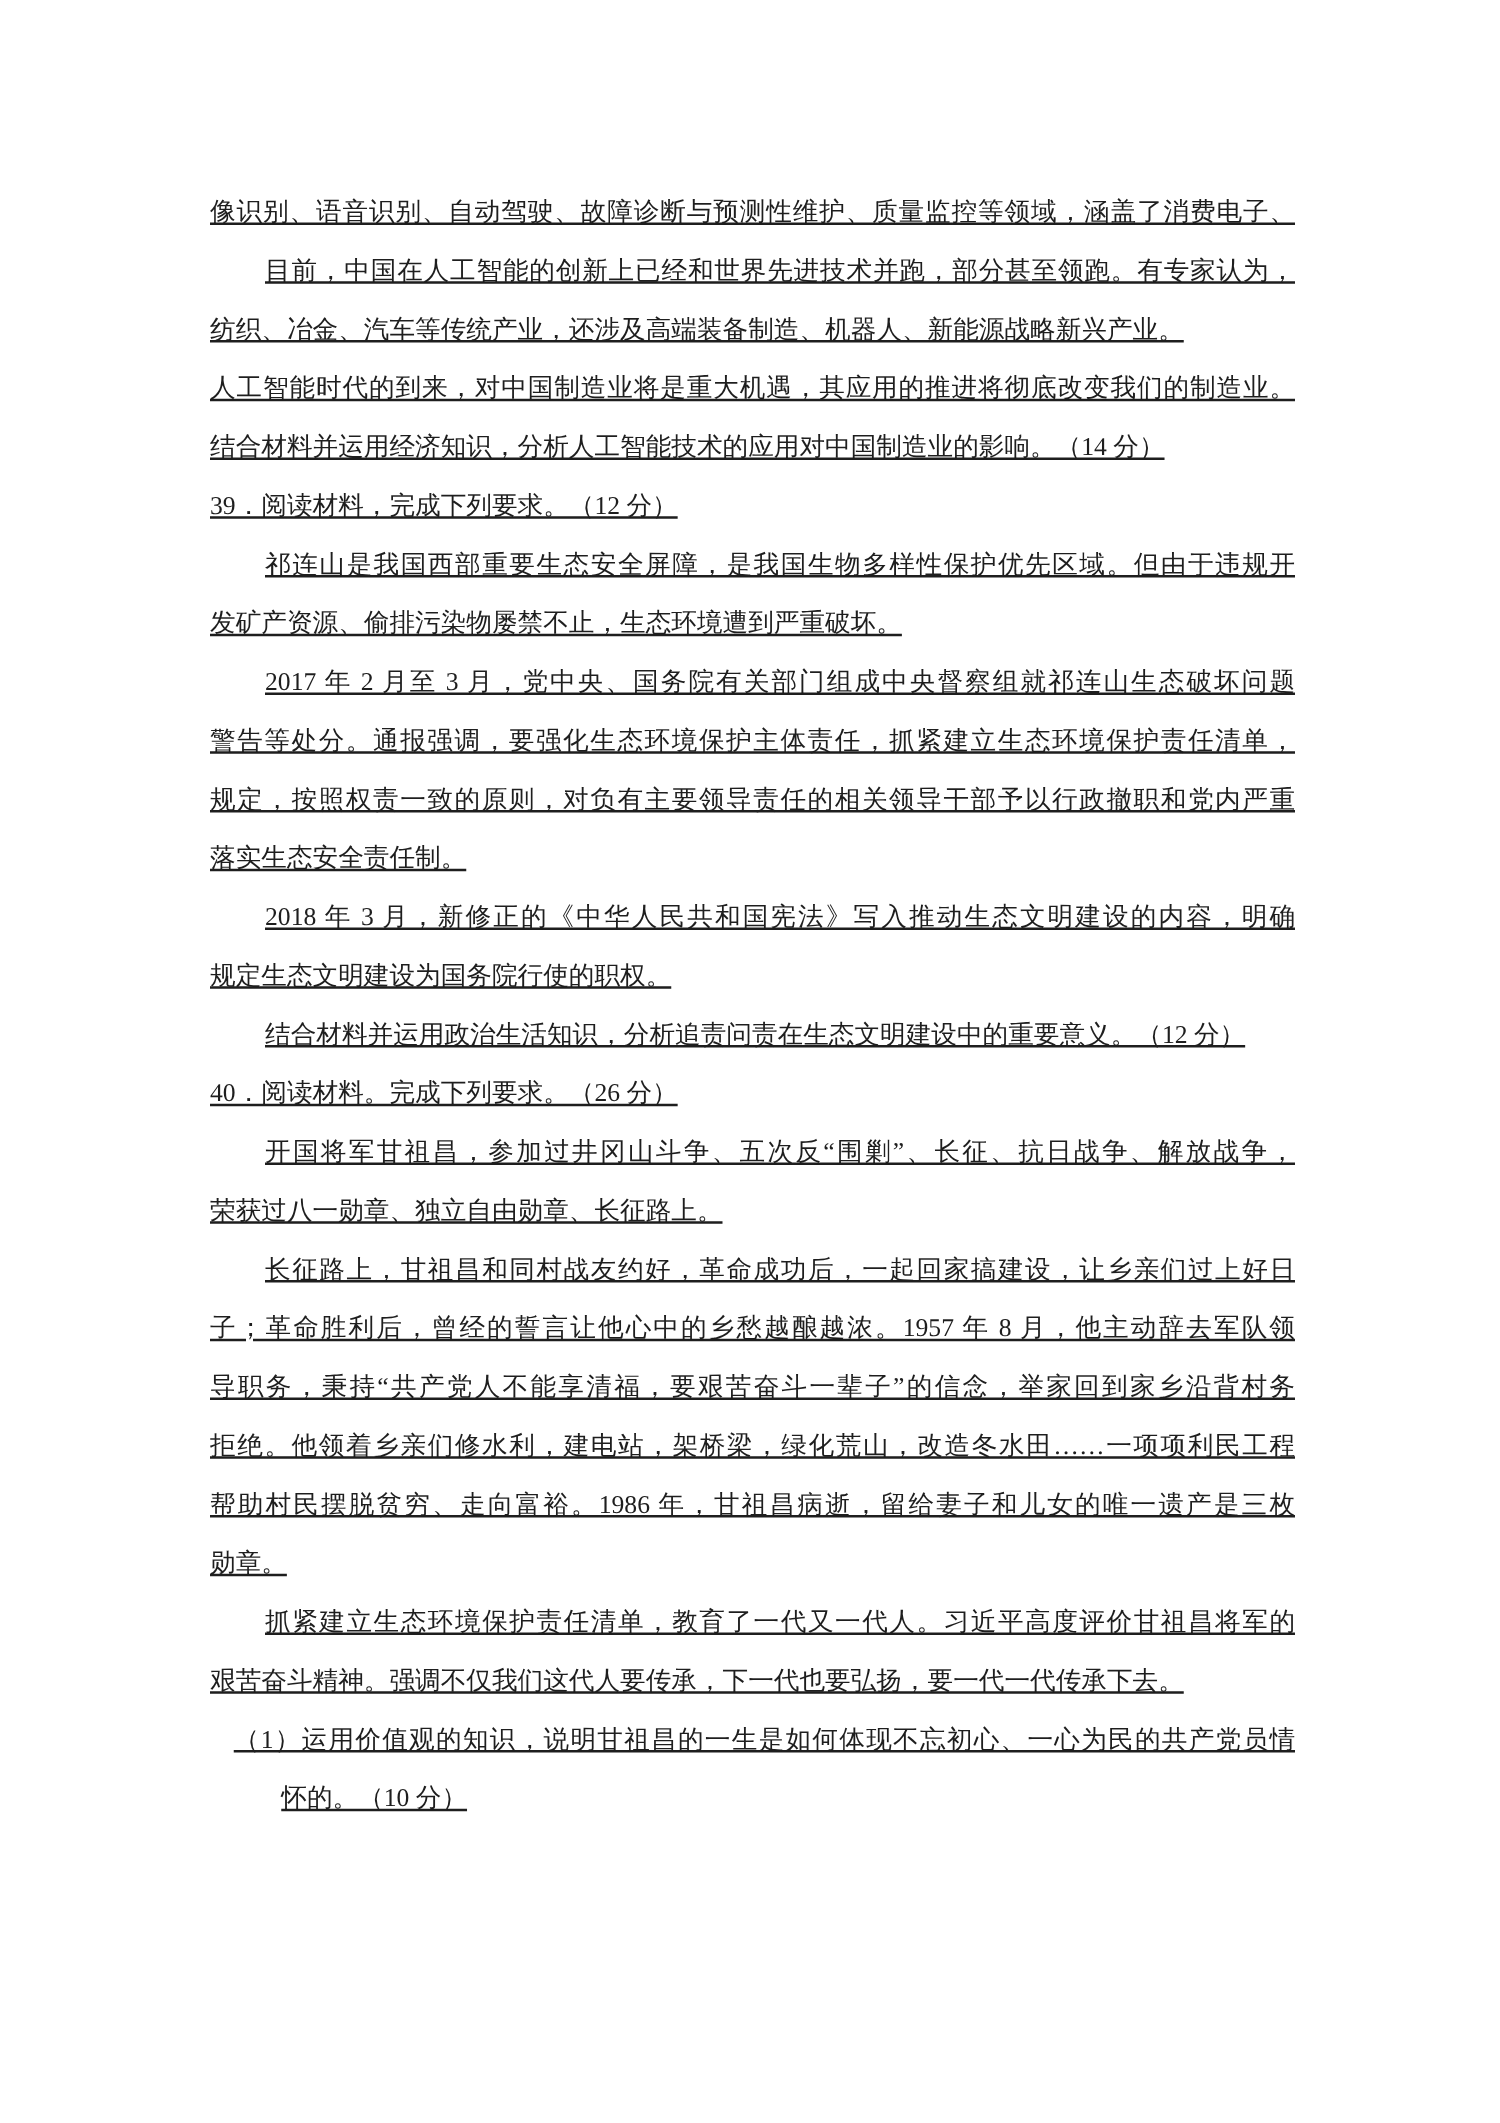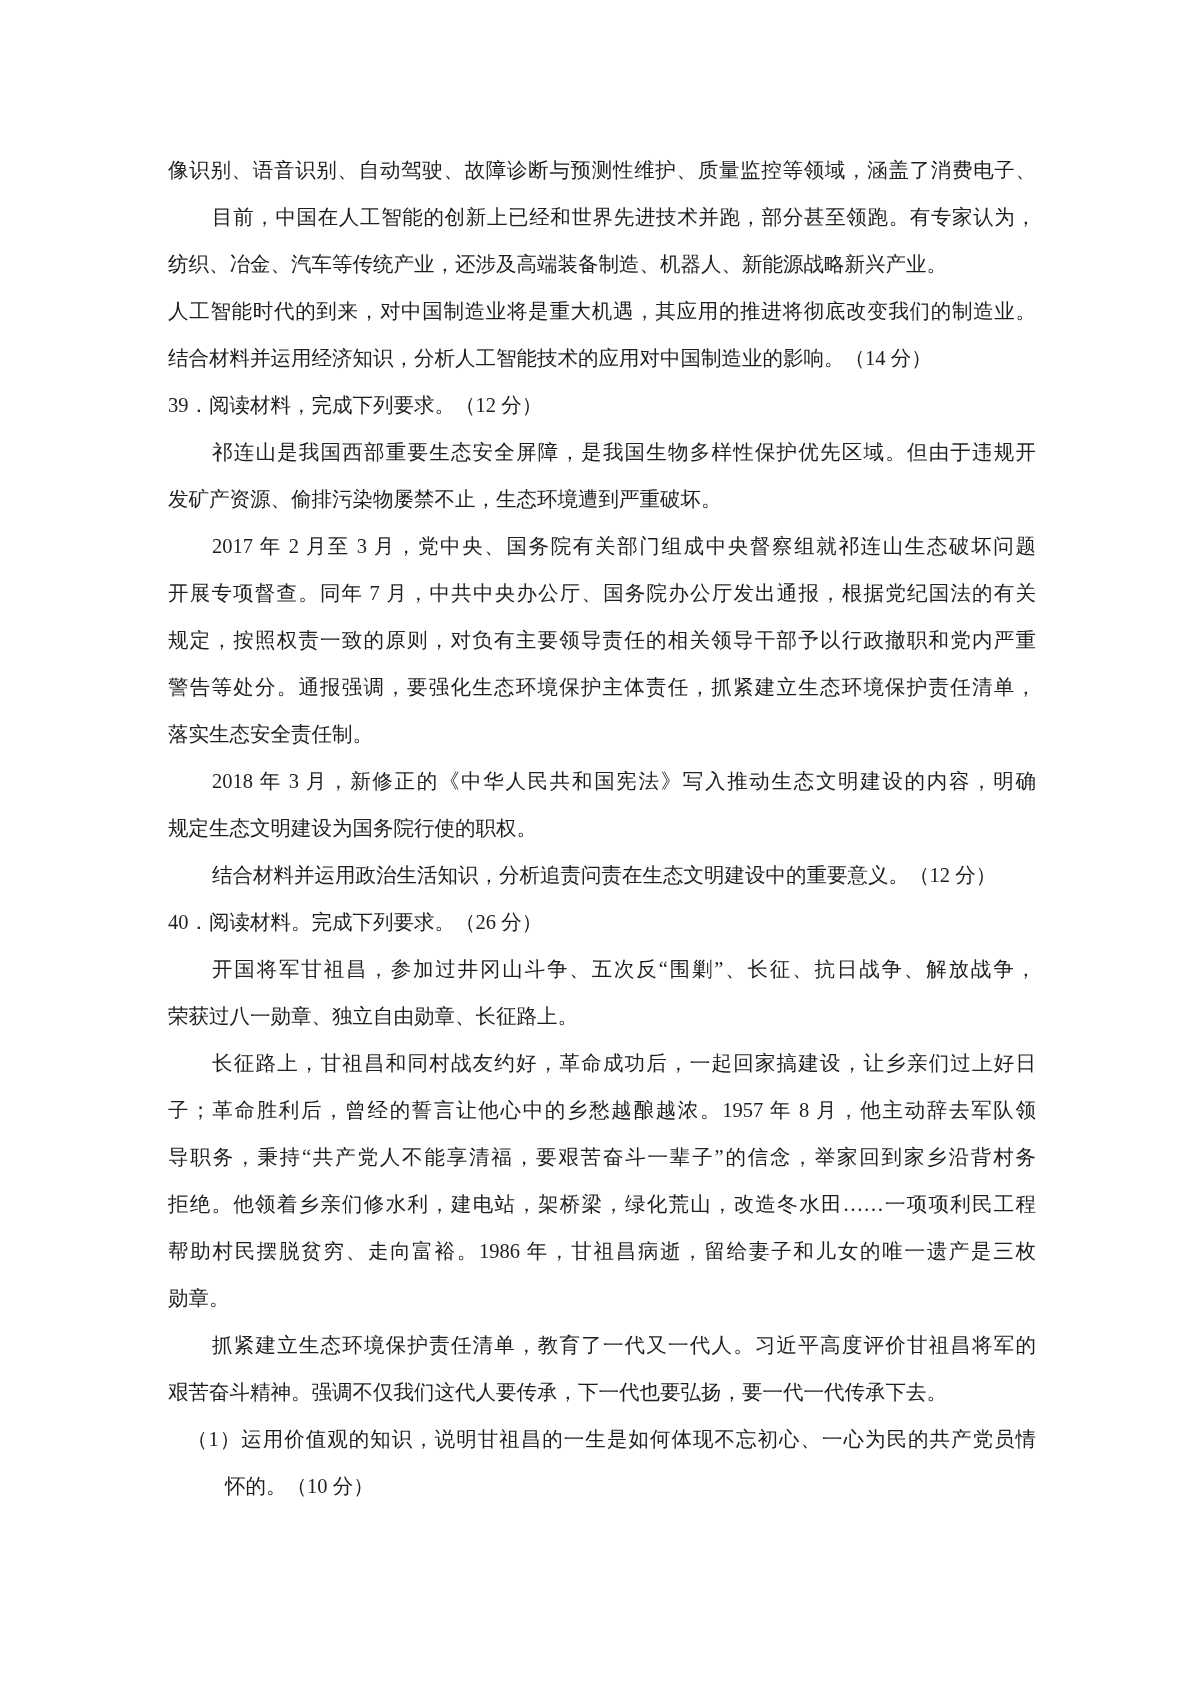--- a/index.html
+++ b/index.html
@@ -27,6 +27,7 @@
     height: 47px;
     color: #1e1e1e;
     white-space: nowrap;
+    text-decoration: underline;
   }
   
   .line.full {

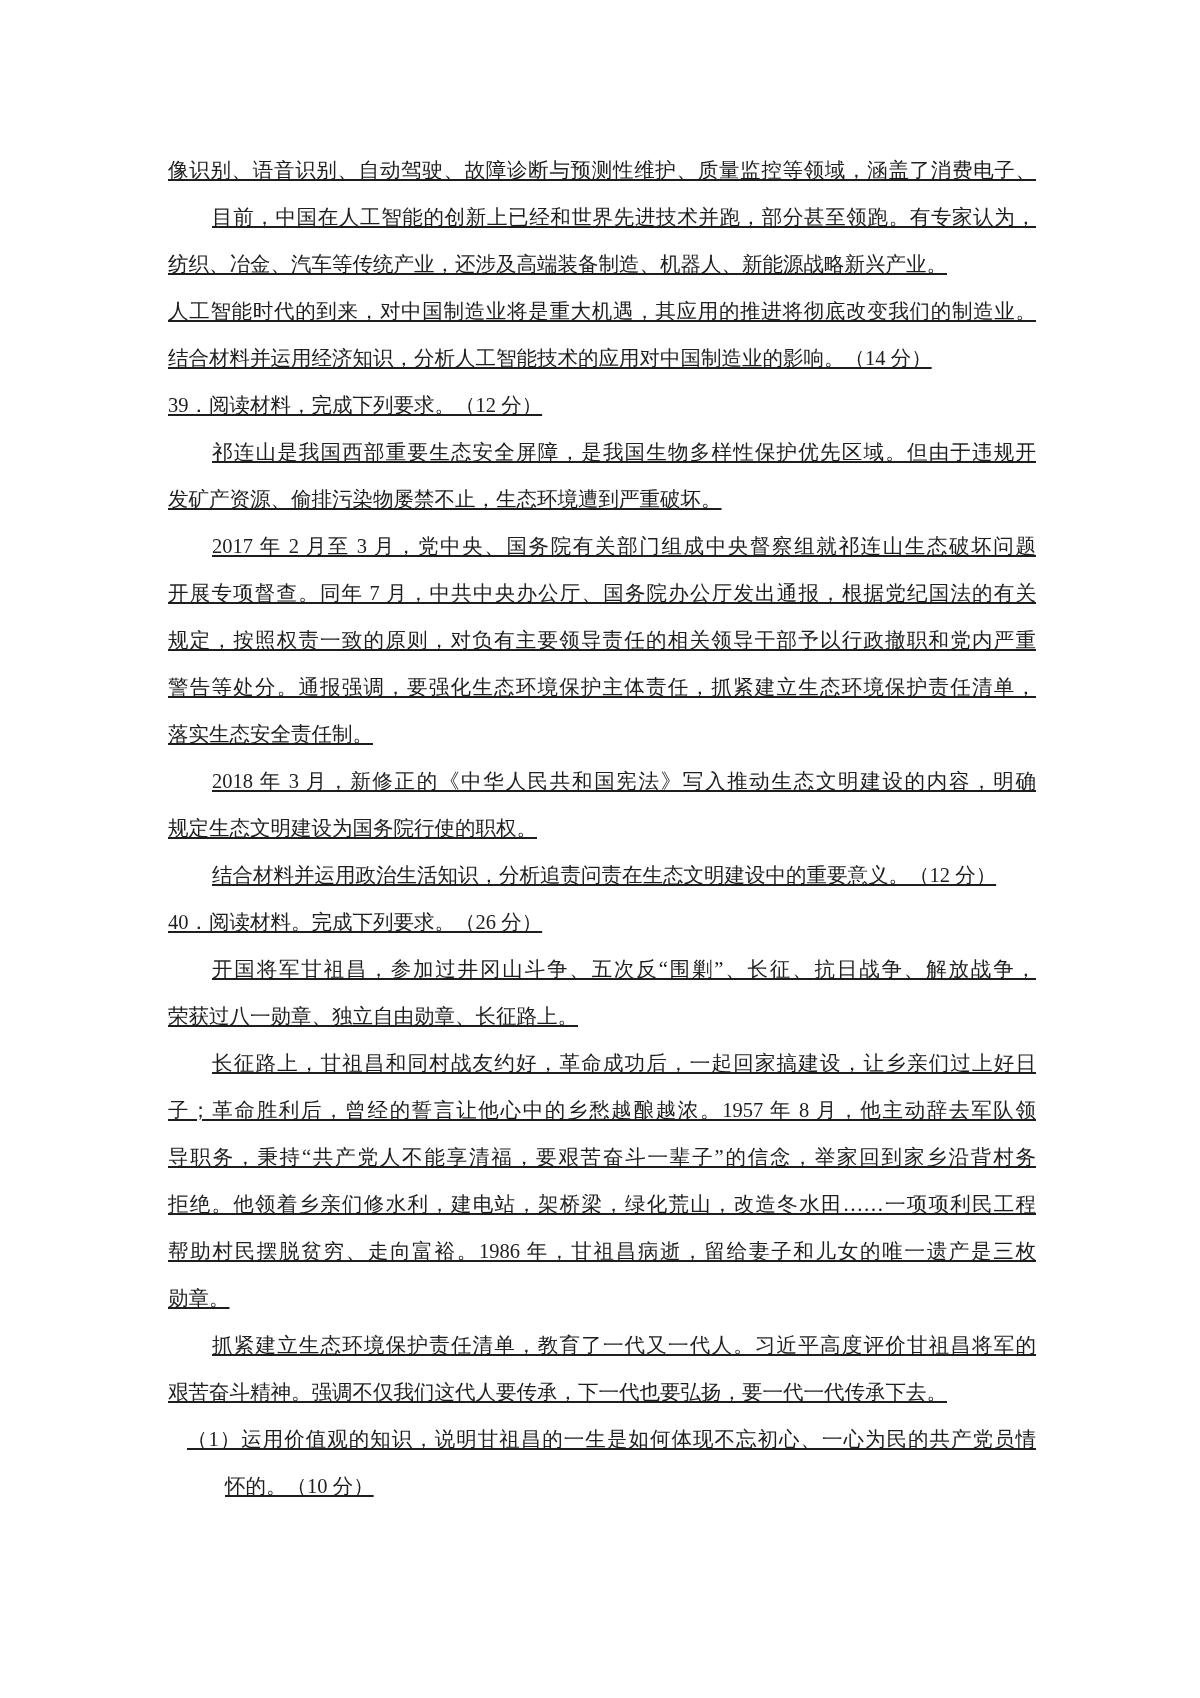--- a/index.html
+++ b/index.html
@@ -57,7 +57,6 @@
     <div class="line full indent">祁连山是我国西部重要生态安全屏障，是我国生物多样性保护优先区域。但由于违规开</div>
     <div class="line">发矿产资源、偷排污染物屡禁不止，生态环境遭到严重破坏。</div>
     <div class="line full indent">2017 年 2 月至 3 月，党中央、国务院有关部门组成中央督察组就祁连山生态破坏问题</div>
-    <div class="line full">开展专项督查。同年 7 月，中共中央办公厅、国务院办公厅发出通报，根据党纪国法的有关</div>
     <div class="line full">规定，按照权责一致的原则，对负有主要领导责任的相关领导干部予以行政撤职和党内严重</div>
     <div class="line full">警告等处分。通报强调，要强化生态环境保护主体责任，抓紧建立生态环境保护责任清单，</div>
     <div class="line">落实生态安全责任制。</div>

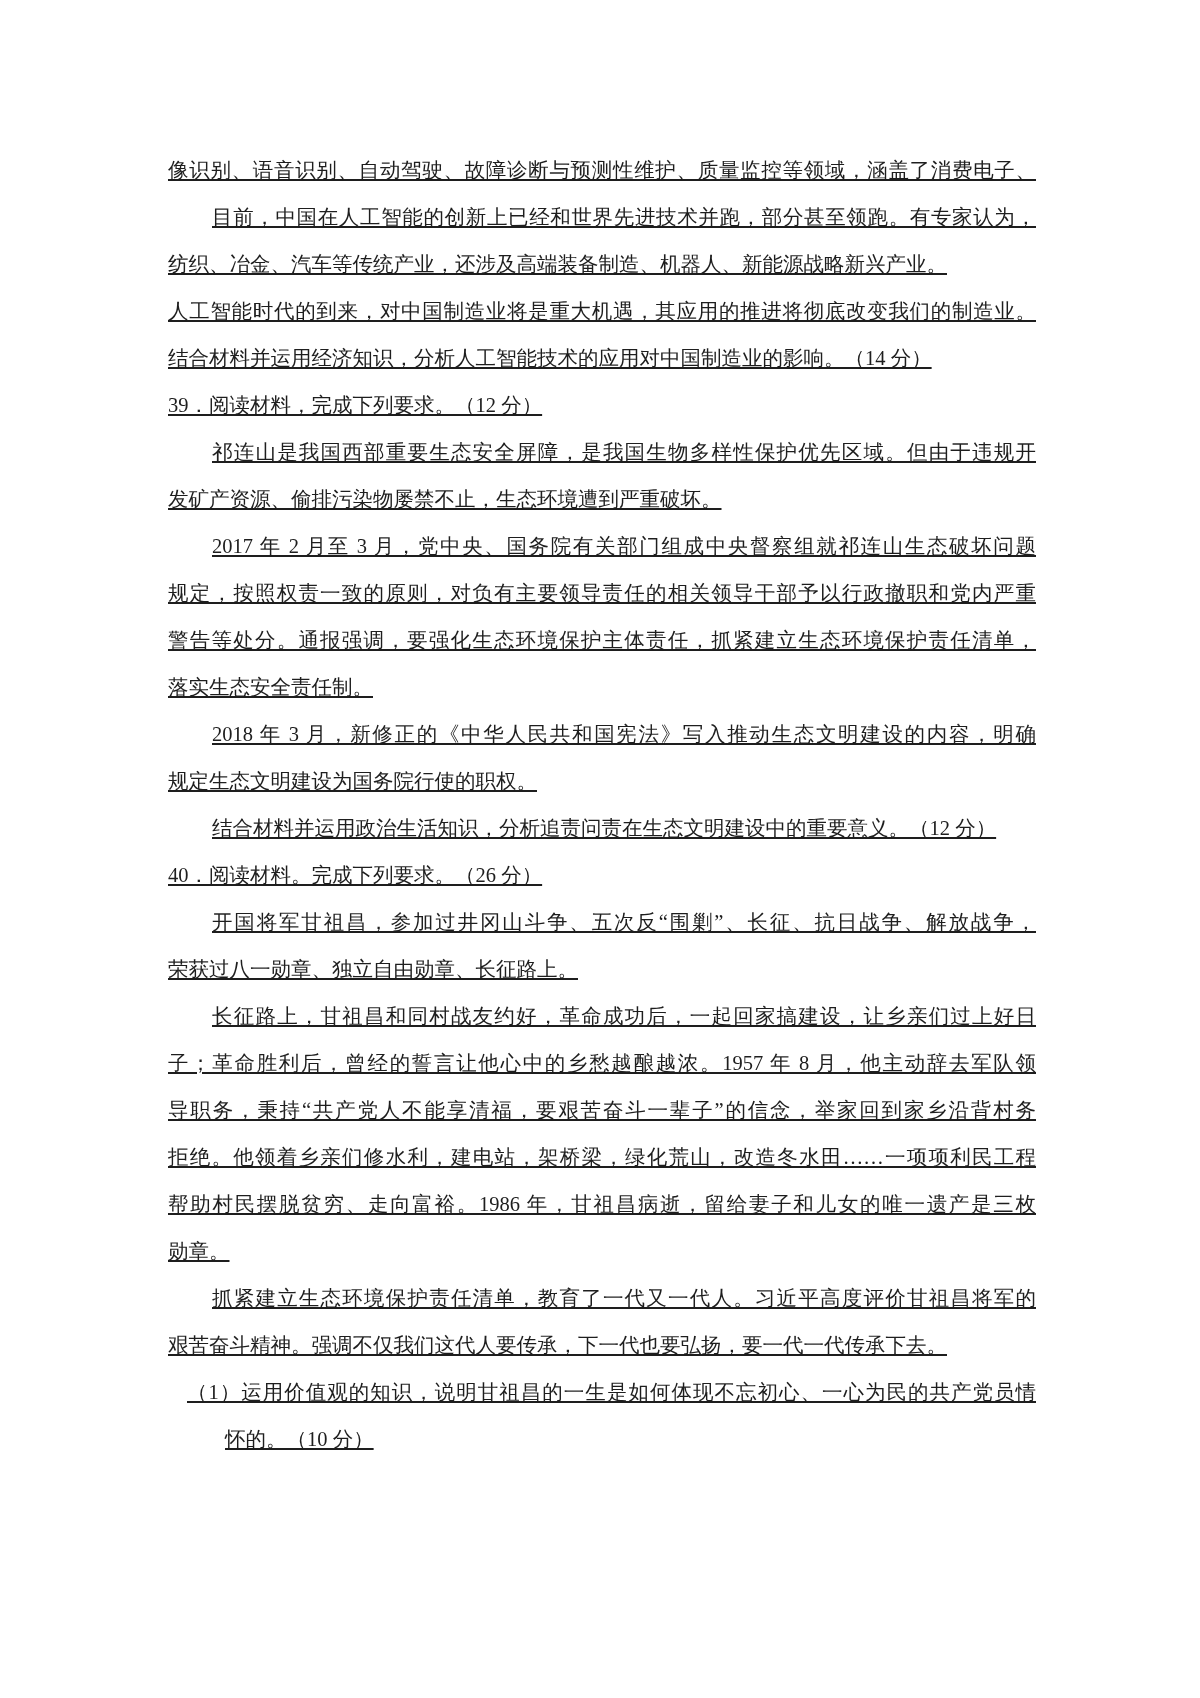--- a/index.html
+++ b/index.html
@@ -57,8 +57,8 @@
     <div class="line full indent">祁连山是我国西部重要生态安全屏障，是我国生物多样性保护优先区域。但由于违规开</div>
     <div class="line">发矿产资源、偷排污染物屡禁不止，生态环境遭到严重破坏。</div>
     <div class="line full indent">2017 年 2 月至 3 月，党中央、国务院有关部门组成中央督察组就祁连山生态破坏问题</div>
+    <div class="line full">警告等处分。通报强调，要强化生态环境保护主体责任，抓紧建立生态环境保护责任清单，</div>
     <div class="line full">规定，按照权责一致的原则，对负有主要领导责任的相关领导干部予以行政撤职和党内严重</div>
-    <div class="line full">警告等处分。通报强调，要强化生态环境保护主体责任，抓紧建立生态环境保护责任清单，</div>
     <div class="line">落实生态安全责任制。</div>
     <div class="line full indent">2018 年 3 月，新修正的《中华人民共和国宪法》写入推动生态文明建设的内容，明确</div>
     <div class="line">规定生态文明建设为国务院行使的职权。</div>

